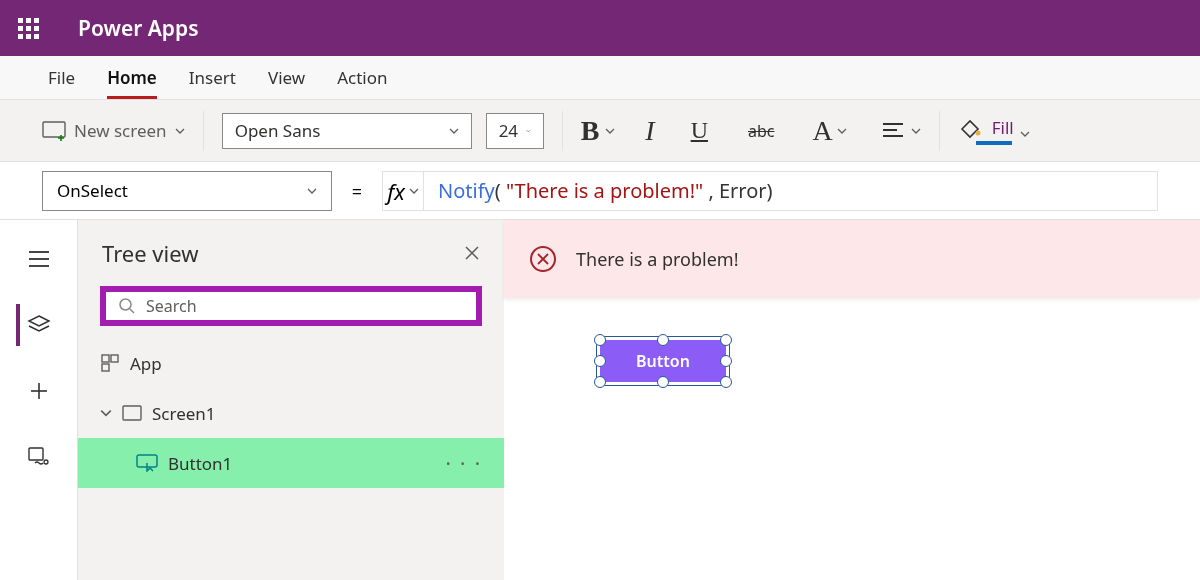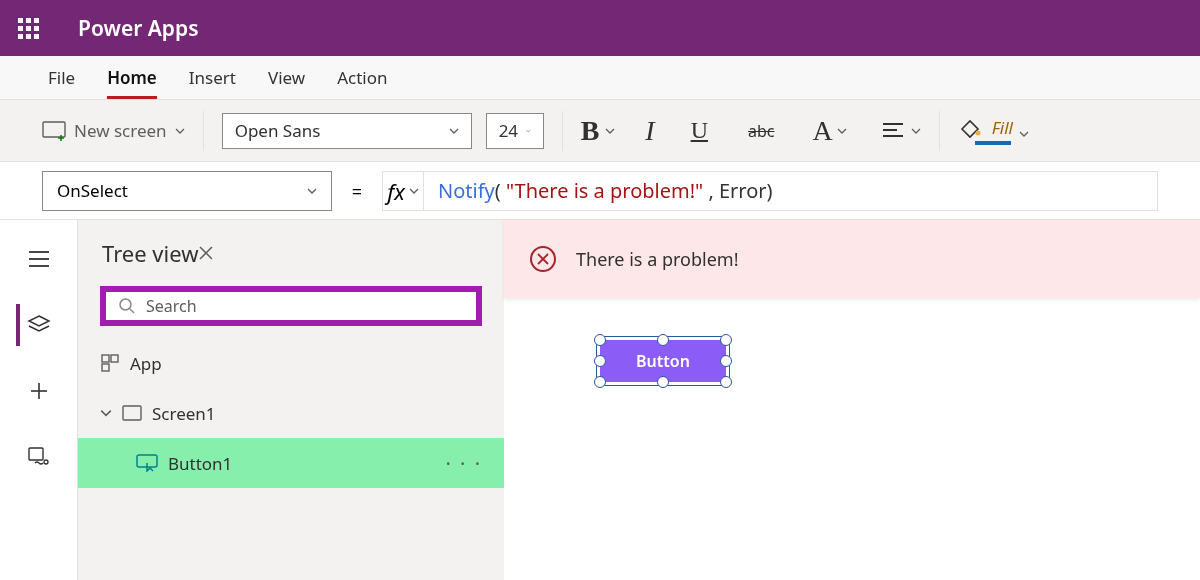--- a/index.html
+++ b/index.html
@@ -27,7 +27,7 @@
   .tb-btn { display: flex; align-items: center; gap: 6px; color: #323130; }
   .tb-btn .glyph { font-family: Georgia, 'Times New Roman', serif; font-size: 28px; }
   .chev { width: 10px; height: 10px; }
-  .fill-label { font-size: 17px; color: #a16207; margin-left: 4px; font-style: italic; }
+  .fill-label { font-size: 17px; color: #701a75; margin-left: 4px; }
 
   
   .formula-bar { height: 58px; display: flex; align-items: center; padding: 0 42px; gap: 0; background: #fff; border-bottom: 1px solid #e1e1e1; }

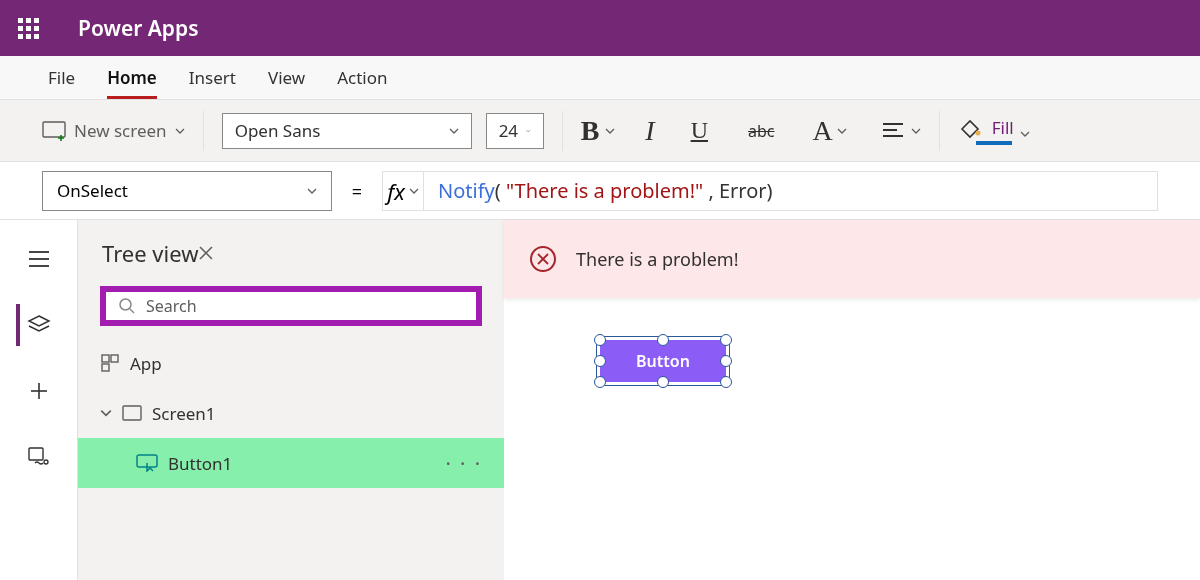--- a/index.html
+++ b/index.html
@@ -47,7 +47,7 @@
   .rail-item.active { border-left: 4px solid #742774; margin-left: -4px; }
 
   .tree-panel { width: 426px; background: #f3f2f1; display: flex; flex-direction: column; }
-  .tree-header { display: flex; align-items: center; padding: 18px 24px 18px 24px; }
+  .tree-header { display: flex; align-items: center; justify-content: space-between; padding: 18px 24px 18px 24px; }
   .tree-title { font-size: 22px; color: #323130; }
   .tree-close { font-size: 20px; color: #605e5c; }
   .tree-search { margin: 0 22px 12px 22px; height: 40px; border: 6px solid #a21caf; background: #fff; display: flex; align-items: center; padding: 0 12px; gap: 10px; color: #605e5c; font-size: 16px; }

